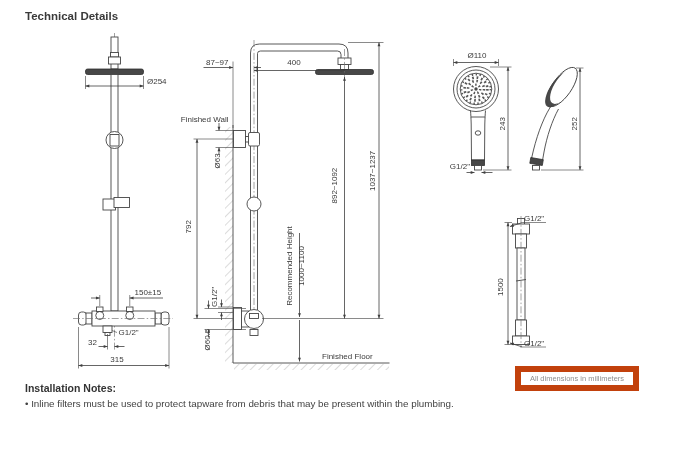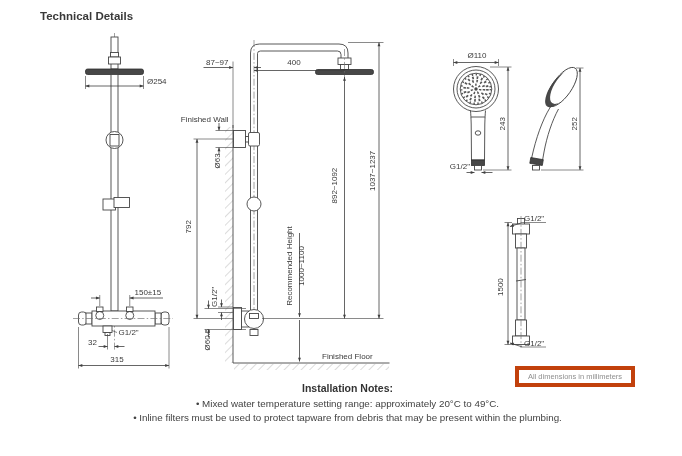--- a/index.html
+++ b/index.html
@@ -5,7 +5,7 @@
   html,body{margin:0;padding:0;background:#fff;}
   #page{position:relative;width:682px;height:456px;background:#fff;overflow:hidden;
         font-family:"Liberation Sans",sans-serif;}
-  #page-title{position:absolute;left:25px;top:10px;font-size:11.5px;font-weight:bold;color:#3a3a3a;margin-left:15px;}
+  #page-title{position:absolute;left:25px;top:10px;font-size:11.5px;font-weight:bold;color:#3a3a3a;}
   #drawing{position:absolute;left:0;top:0;}
   #units-box{position:absolute;left:515px;top:366px;width:112px;height:13px;border:4px solid #c2410c;
              font-size:7.5px;color:#8f8f8f;text-align:center;line-height:13px;background:#fff;}

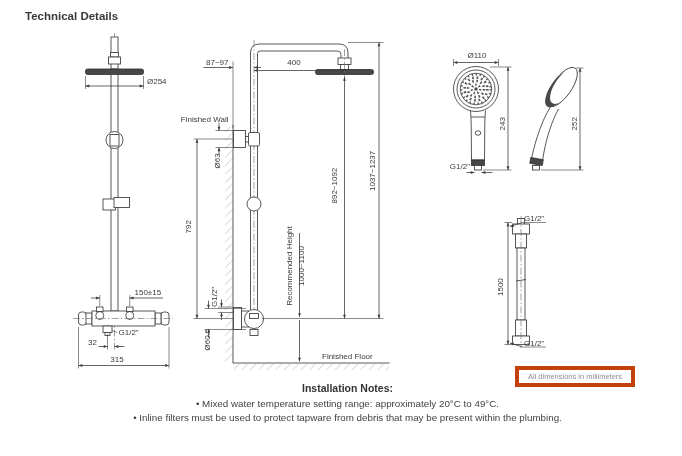--- a/index.html
+++ b/index.html
@@ -7,7 +7,7 @@
         font-family:"Liberation Sans",sans-serif;}
   #page-title{position:absolute;left:25px;top:10px;font-size:11.5px;font-weight:bold;color:#3a3a3a;}
   #drawing{position:absolute;left:0;top:0;}
-  #units-box{position:absolute;left:515px;top:366px;width:112px;height:13px;border:4px solid #c2410c;
+  #units-box{position:absolute;left:515px;top:366px;width:112px;height:13px;border:6px solid #c2410c;
              font-size:7.5px;color:#8f8f8f;text-align:center;line-height:13px;background:#fff;}
   #notes{position:absolute;left:25px;top:382px;width:645px;color:#424242;text-align:center;}
   #notes .n-title{font-size:10.5px;font-weight:bold;color:#333;margin-bottom:3px;}

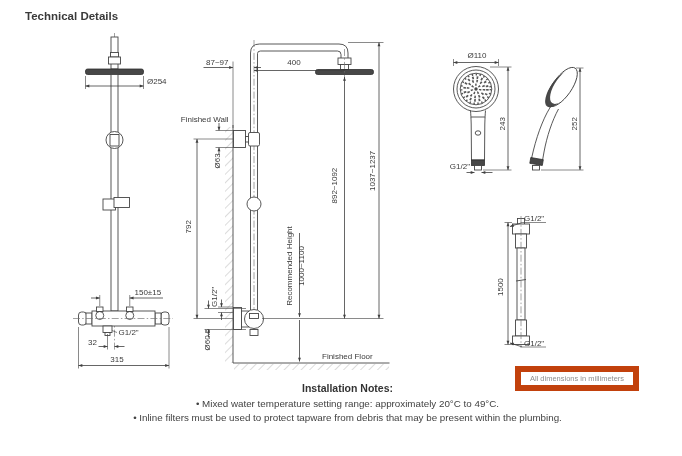--- a/index.html
+++ b/index.html
@@ -9,7 +9,7 @@
   #drawing{position:absolute;left:0;top:0;}
   #units-box{position:absolute;left:515px;top:366px;width:112px;height:13px;border:6px solid #c2410c;
              font-size:7.5px;color:#8f8f8f;text-align:center;line-height:13px;background:#fff;}
-  #notes{position:absolute;left:25px;top:382px;width:645px;color:#424242;text-align:center;}
+  #notes{position:absolute;left:25px;top:382px;width:645px;color:#424242;}
   #notes .n-title{font-size:10.5px;font-weight:bold;color:#333;margin-bottom:3px;}
   #notes .n-item{font-size:9.8px;line-height:14.4px;}
   svg text{font-family:"Liberation Sans",sans-serif;font-size:8px;fill:#3a3a3a;}

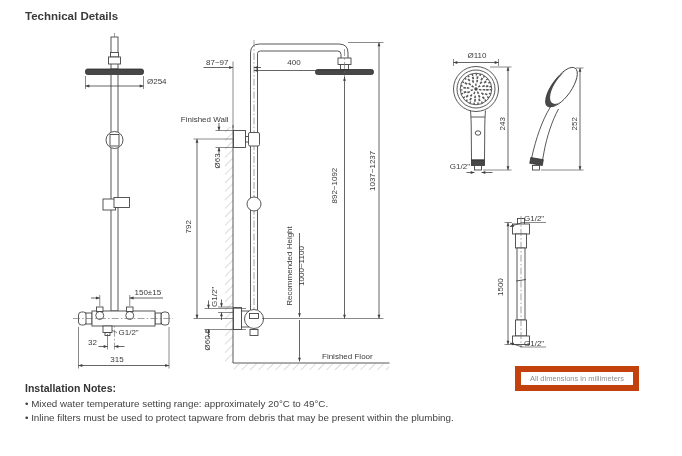--- a/index.html
+++ b/index.html
@@ -222,7 +222,6 @@
 
   <div id="notes">
     <div class="n-title">Installation Notes:</div>
-    <div class="n-item">• Mixed water temperature setting range: approximately 20°C to 49°C.</div>
     <div class="n-item">• Inline filters must be used to protect tapware from debris that may be present within the plumbing.</div>
   </div>
 

